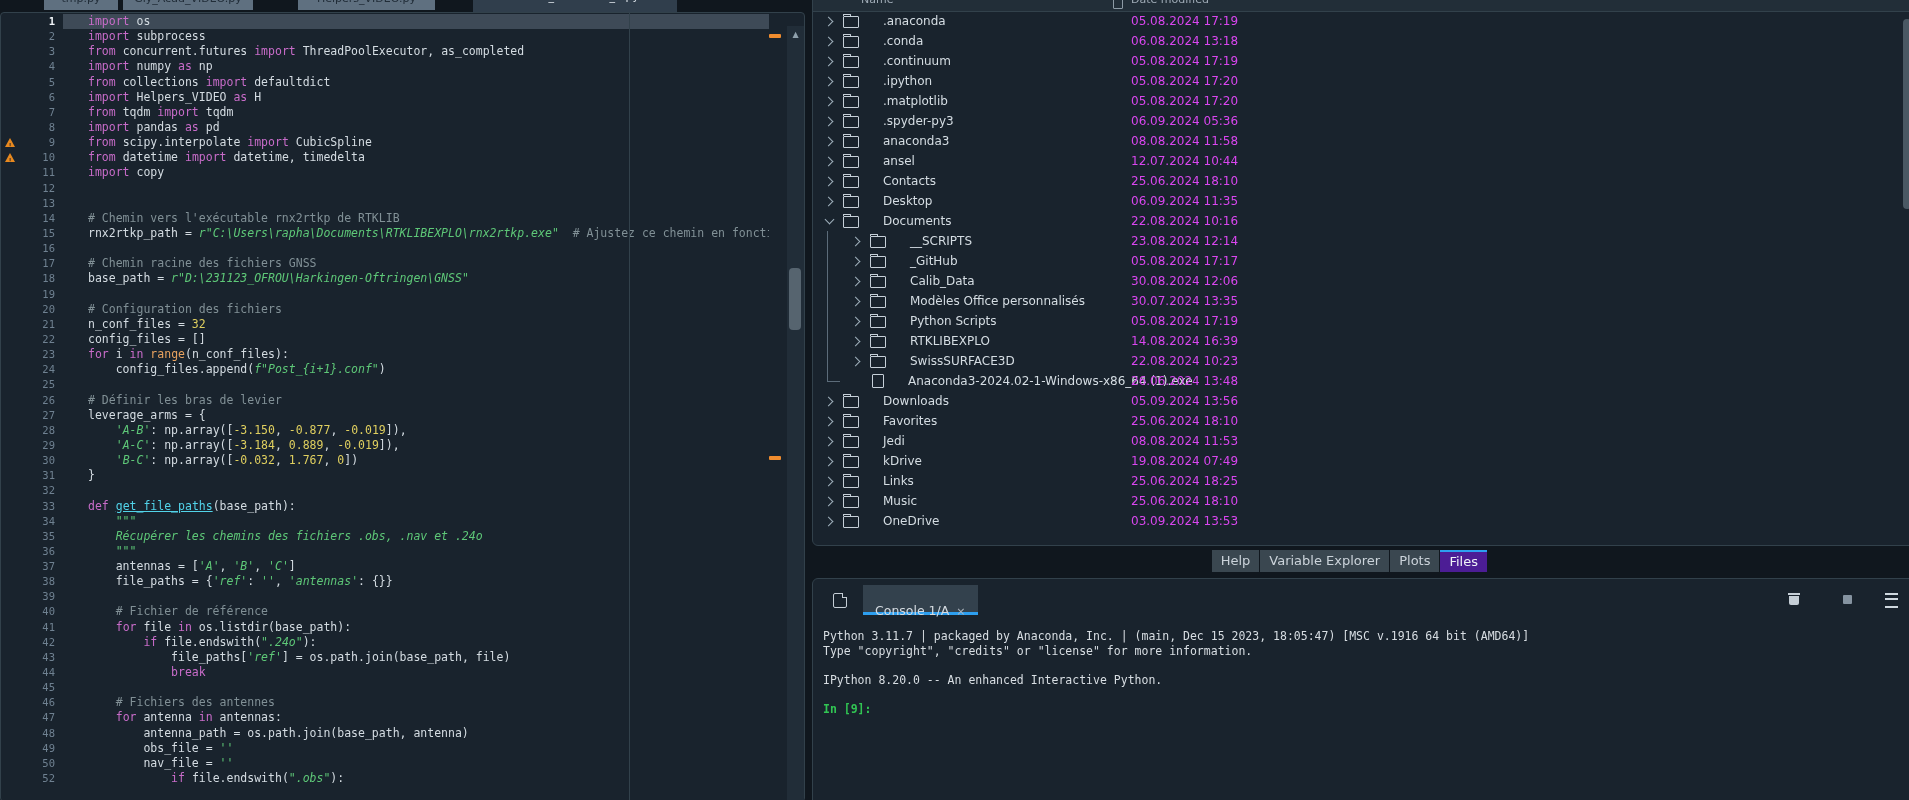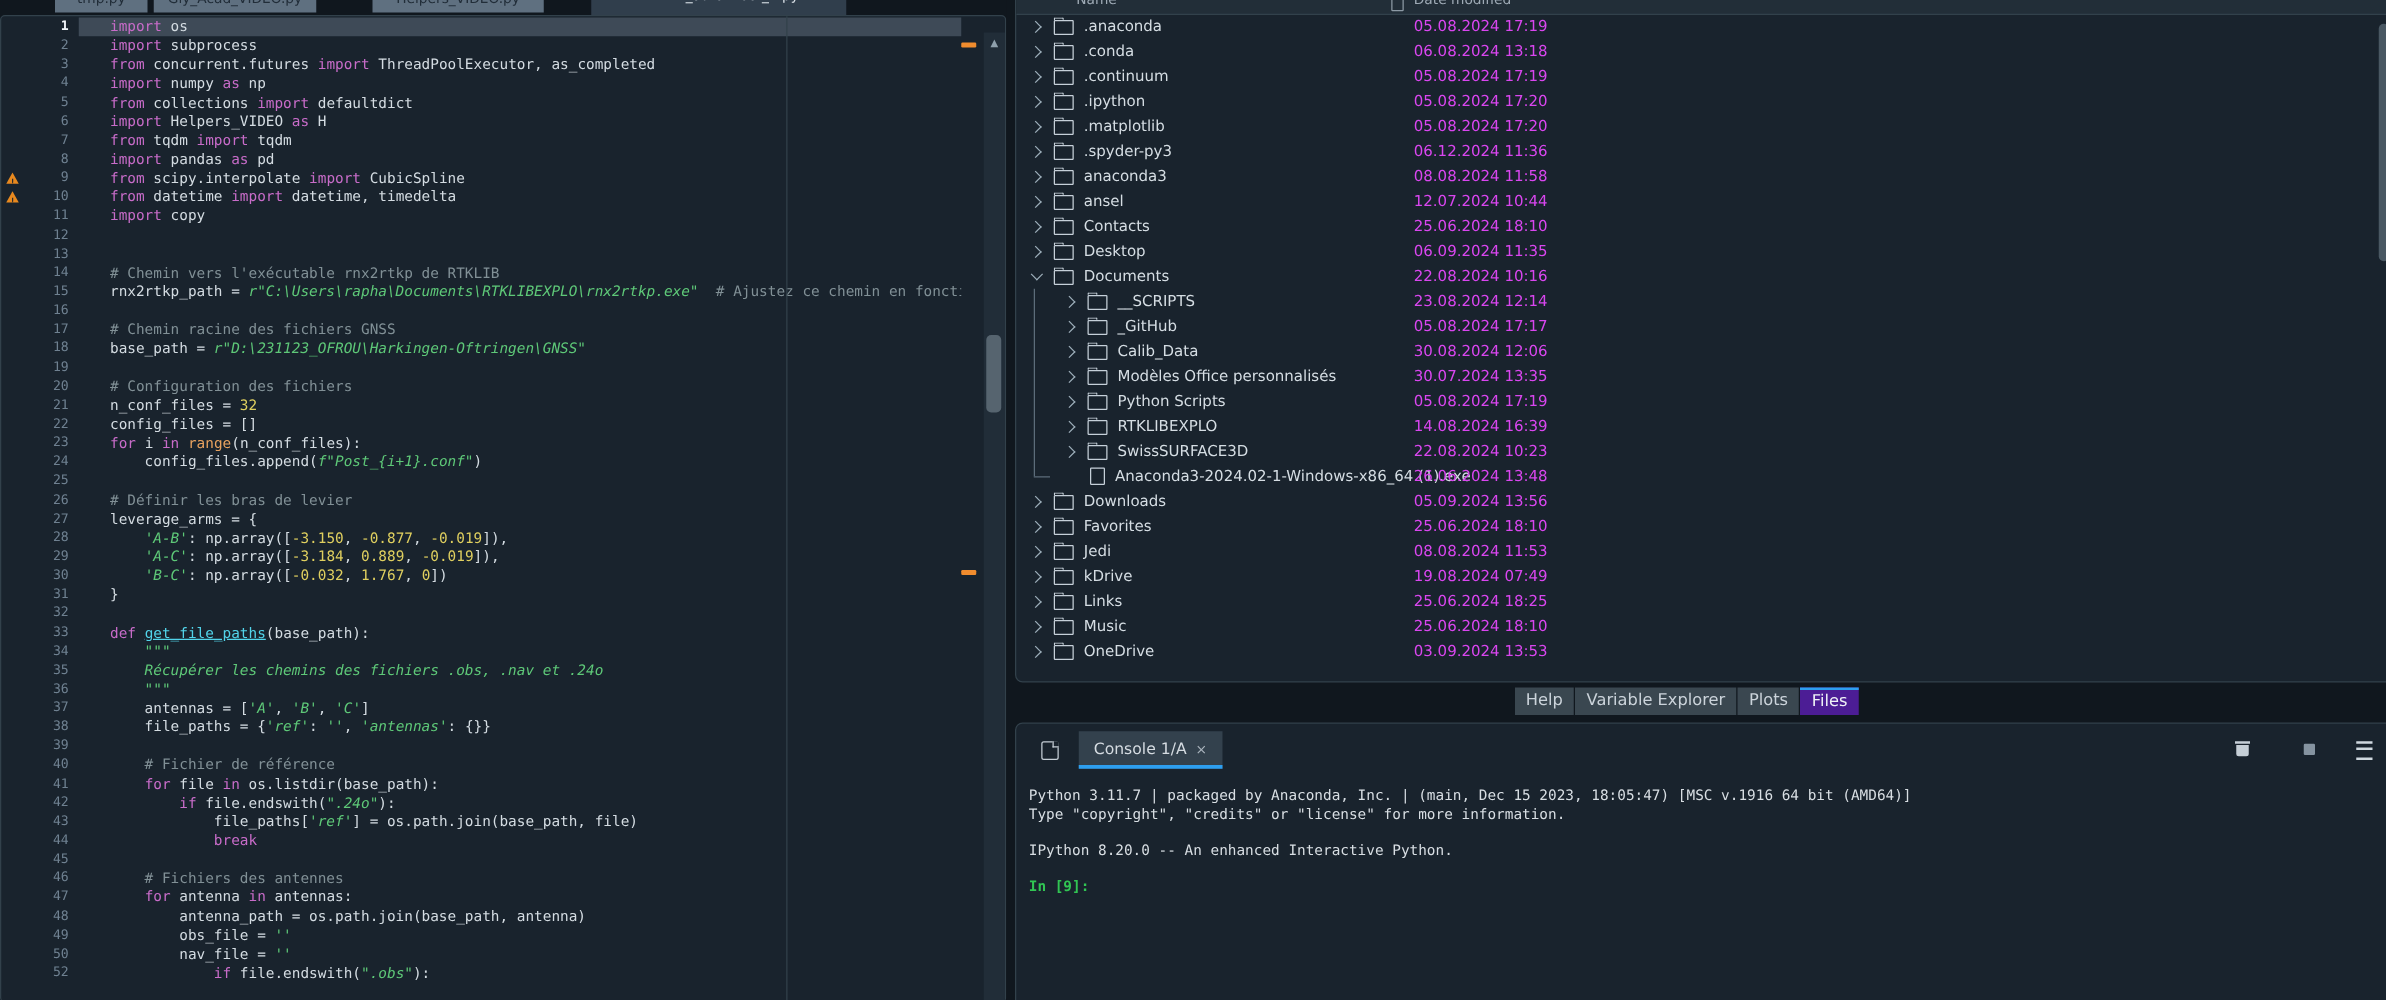--- a/index.html
+++ b/index.html
@@ -63,7 +63,7 @@
   .fico::before{content:"";position:absolute;top:-3px;left:-1px;width:6px;height:1px;
         border:1px solid #c6d0d9;border-bottom:none;border-radius:1px 1px 0 0;}
   .pico{width:10px;height:12px;border:1px solid #c6d0d9;border-radius:1px;flex:none;margin-left:8px;}
-  .fname{margin-left:8px;color:#d5dde3;white-space:nowrap;}
+  .fname{margin-left:24px;color:#d5dde3;white-space:nowrap;}
   .fdate{position:absolute;left:318px;color:#d946ef;white-space:nowrap;}
   .tree-guide{position:absolute;width:1px;background:#5c6c7a;left:14px;}
   .tree-stub{position:absolute;height:1px;background:#5c6c7a;left:14px;width:13px;}

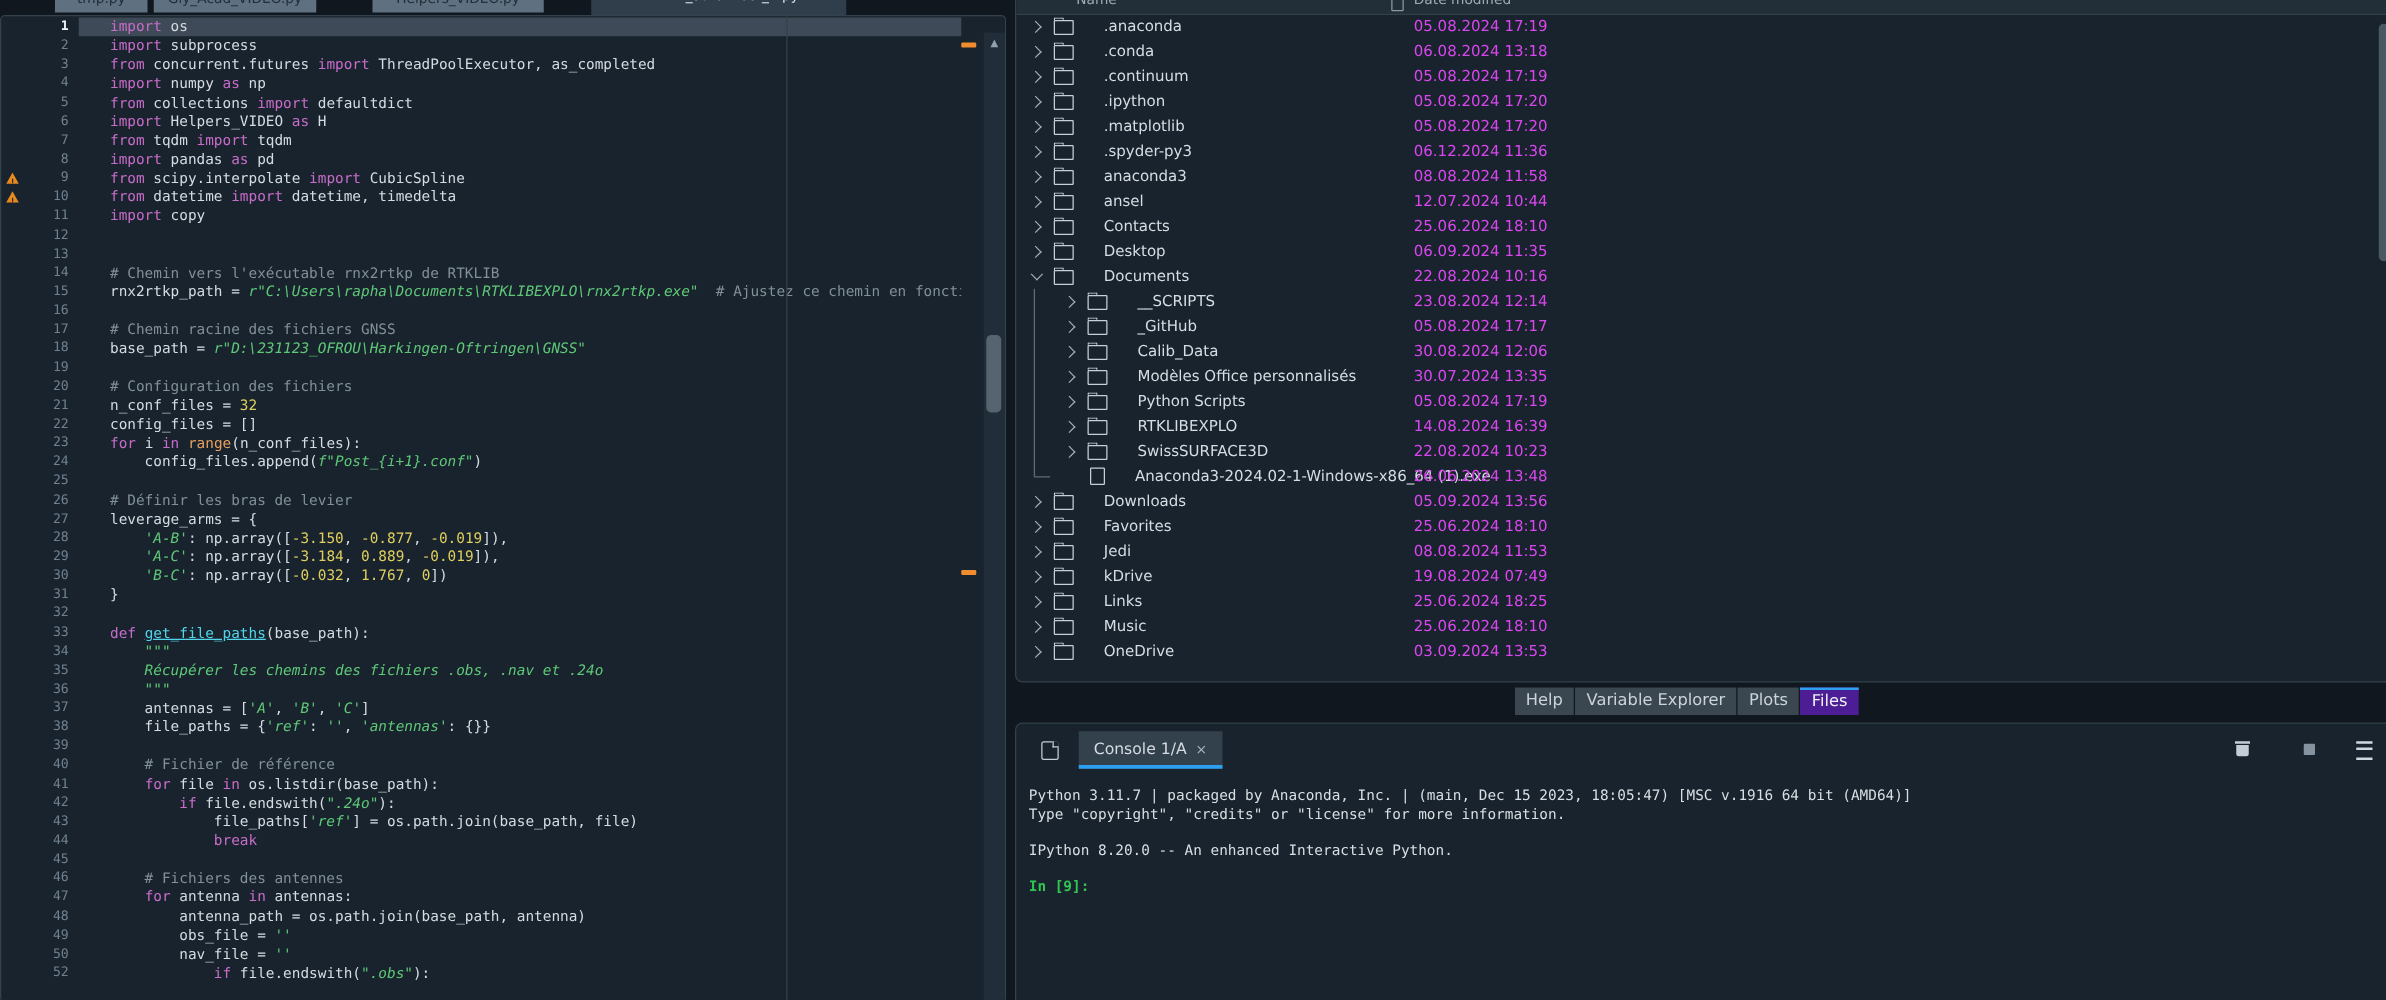--- a/index.html
+++ b/index.html
@@ -391,7 +391,7 @@
         </span>
     <span class="fico"></span>
     <span class="fname">.spyder-py3</span>
-    <span class="fdate">06.12.2024 11:36</span>
+    <span class="fdate">06.09.2024 05:36</span>
   </div>
       <div class="frow">
     <span class="chevbox">

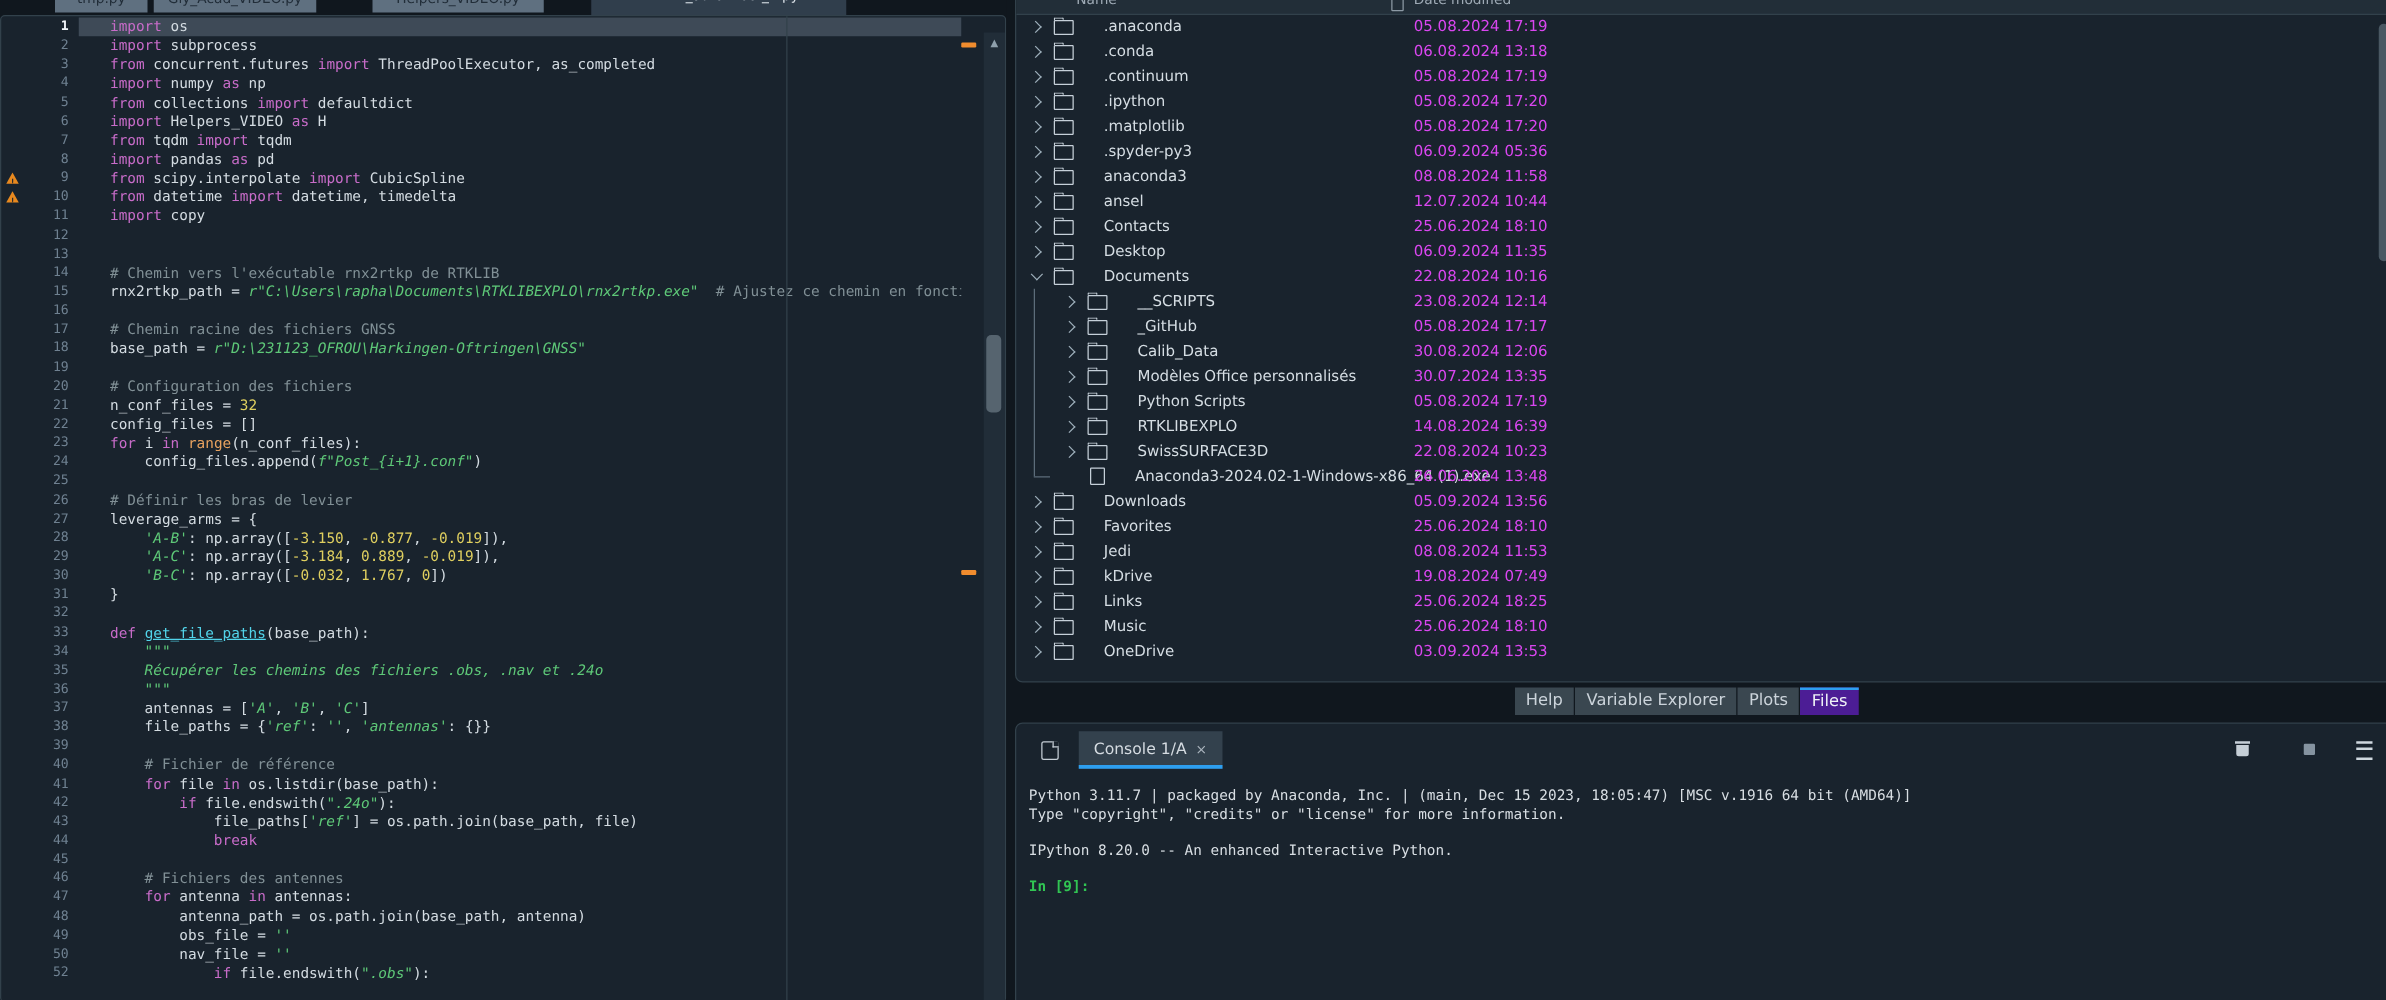--- a/index.html
+++ b/index.html
@@ -82,7 +82,7 @@
         background:#19232D;border:1px solid #32414B;border-radius:6px;box-sizing:border-box;overflow:hidden;}
   .ctab{position:absolute;left:50px;top:6px;height:30px;min-width:100px;background:#33414D;
         border-bottom:3px solid #2d9ff0;color:#d5dbe1;font-size:12.5px;line-height:27px;
-        text-align:center;padding:0 12px;box-sizing:border-box;}
+        text-align:center;padding:12px 12px;box-sizing:border-box;}
   .ctab .close{color:#aab4bd;font-size:11px;margin-left:7px;}
   .newc{position:absolute;left:20px;top:14px;width:12px;height:13px;border:1.4px solid #c5ced6;border-radius:2px;}
   .newc::after{content:"";position:absolute;right:-1px;top:-1px;width:4px;height:4px;background:#19232D;

